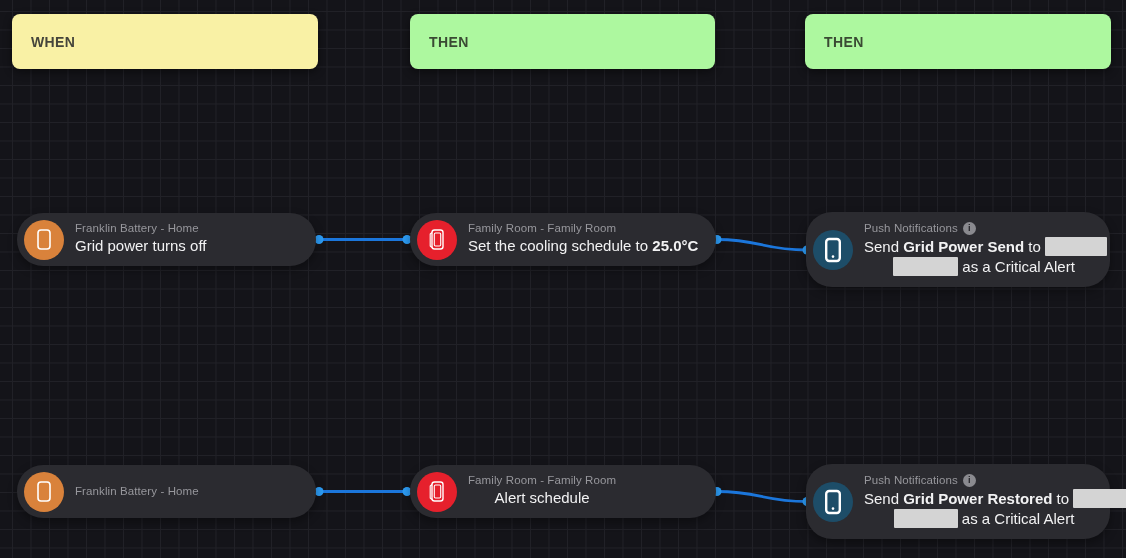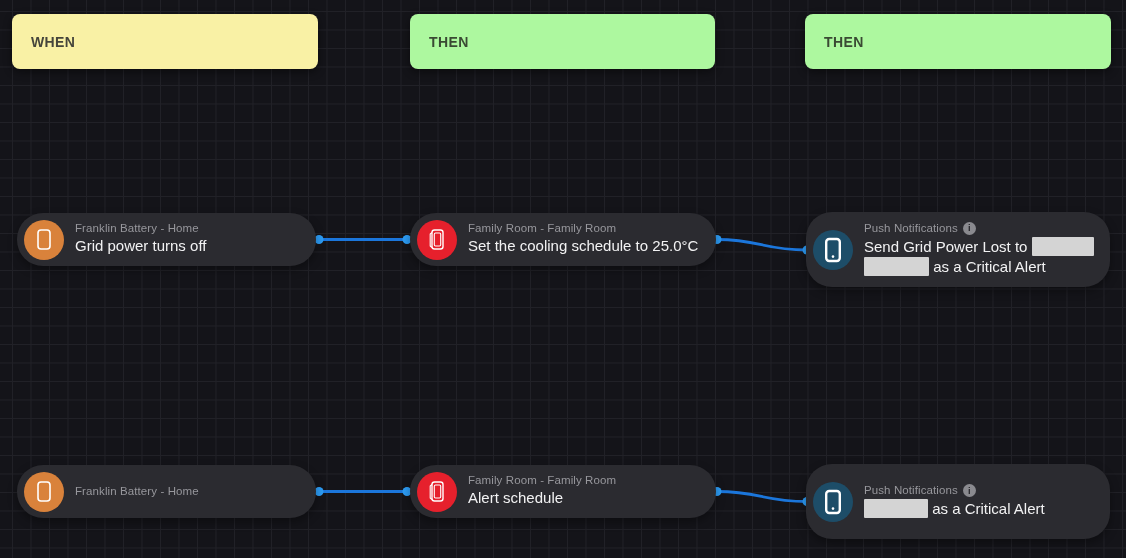--- a/index.html
+++ b/index.html
@@ -44,7 +44,7 @@
     font-size:9.5px;font-weight:700;line-height:1;flex:none;cursor:pointer;
   }
   .card-main{font-size:15px;color:#F2F2F3;line-height:20.5px;}
-  .main-line{white-space:nowrap;}
+  .main-line{white-space:nowrap;text-align:center;}
   .seg-bold{font-weight:400;}
   .redact{
     display:inline-block;background:#D4D4D4;height:19px;border-radius:1px;

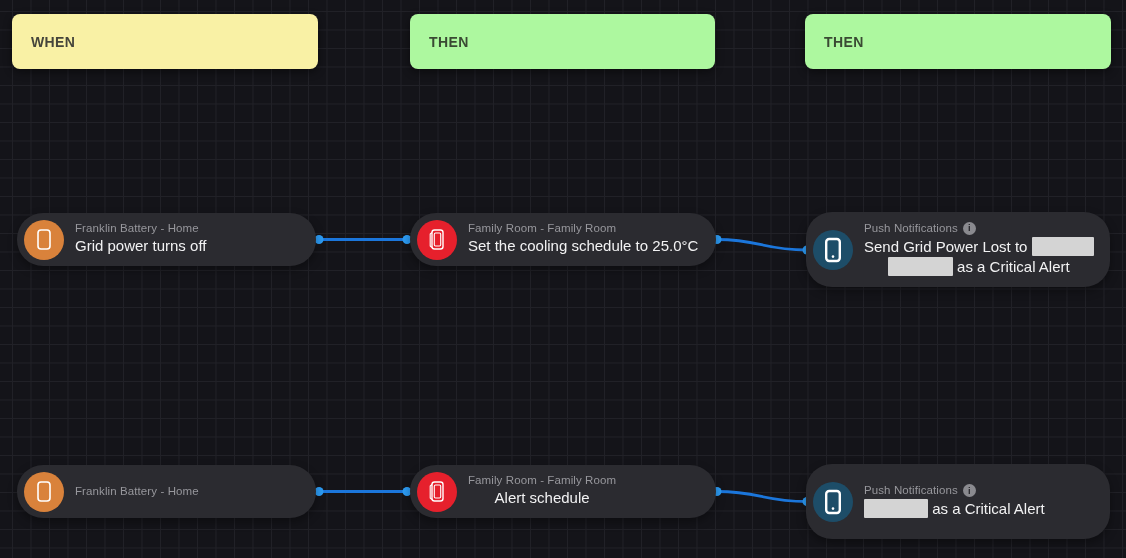--- a/index.html
+++ b/index.html
@@ -45,7 +45,7 @@
   }
   .card-main{font-size:15px;color:#F2F2F3;line-height:20.5px;}
   .main-line{white-space:nowrap;text-align:center;}
-  .seg-bold{font-weight:400;}
+  .seg-bold{font-weight:700;}
   .redact{
     display:inline-block;background:#D4D4D4;height:19px;border-radius:1px;
     vertical-align:-4px;

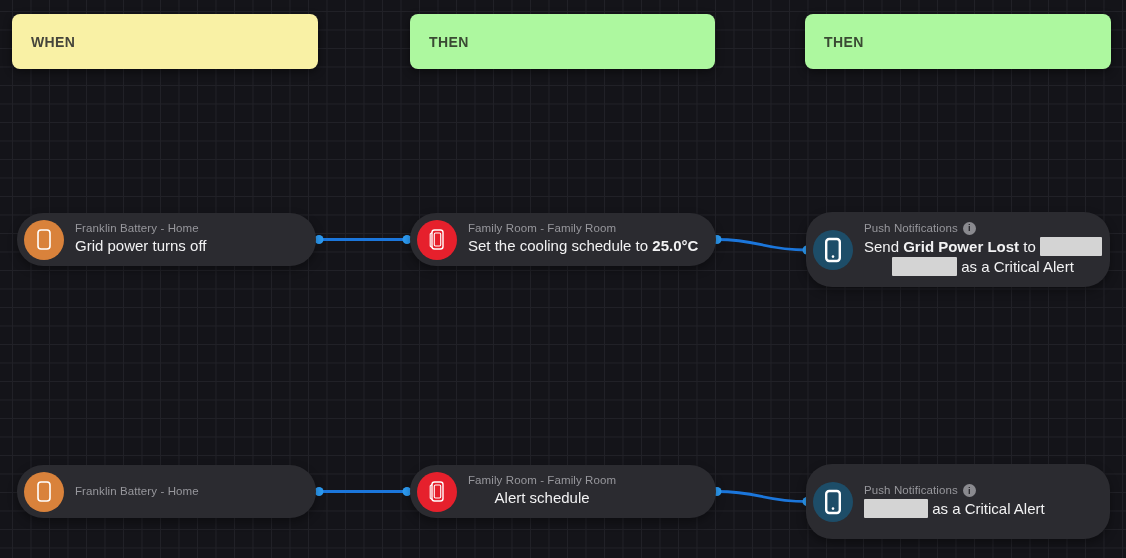--- a/index.html
+++ b/index.html
@@ -126,7 +126,7 @@
             <span class="info-icon">i</span>
           </div>
           <div class="card-main">
-            <div class="main-line"><span>Send </span><span class="seg-bold">Grid Power Lost</span><span> to </span><span class="redact" style="width: 62px;"></span></div>
+            <div class="main-line"><span>Send </span><span class="seg-bold">Grid Power Send</span><span> to </span><span class="redact" style="width: 62px;"></span></div>
             <div class="main-line"><span class="redact" style="width: 65px;"></span><span> as a Critical Alert</span></div>
           </div>
         </div>

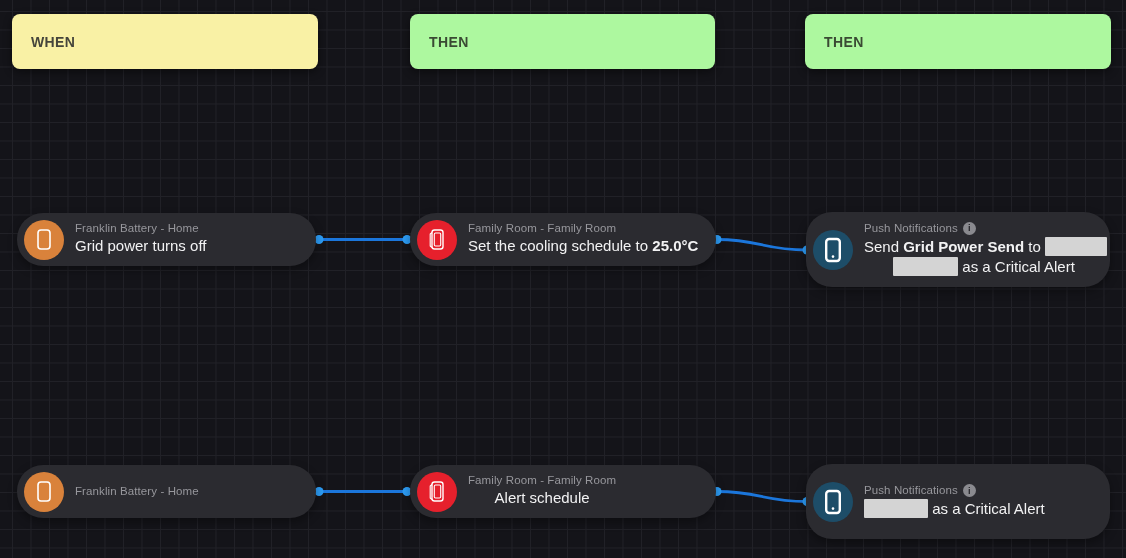--- a/index.html
+++ b/index.html
@@ -173,6 +173,7 @@
             <span class="info-icon">i</span>
           </div>
           <div class="card-main">
+            <div class="main-line"><span>Send </span><span class="seg-bold">Grid Power Restored</span><span> to </span><span class="redact" style="width: 58px;"></span></div>
             <div class="main-line"><span class="redact" style="width: 64px;"></span><span> as a Critical Alert</span></div>
           </div>
         </div>

